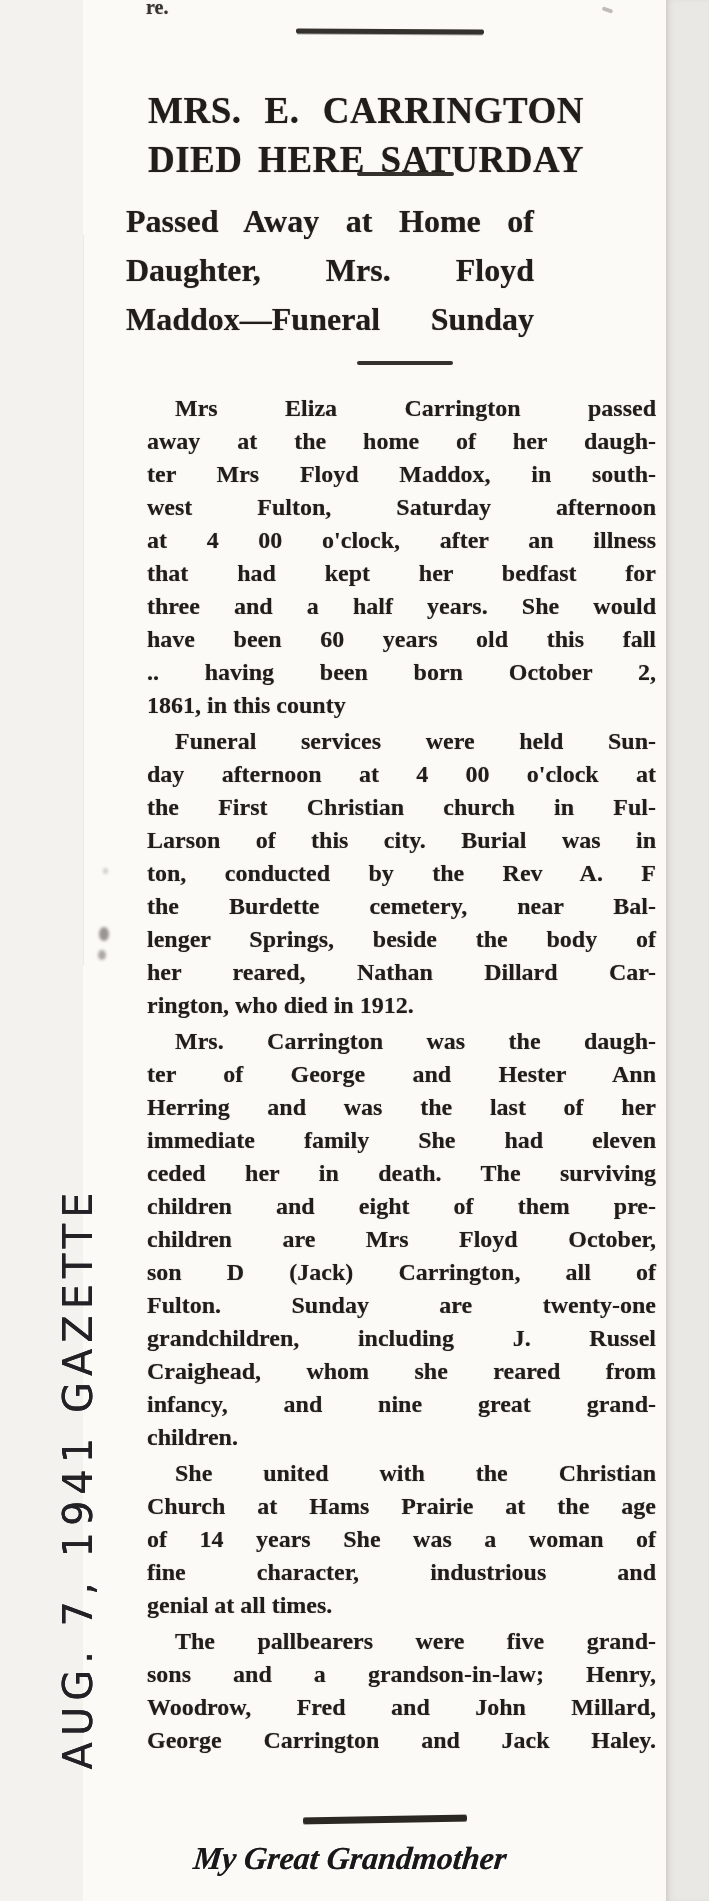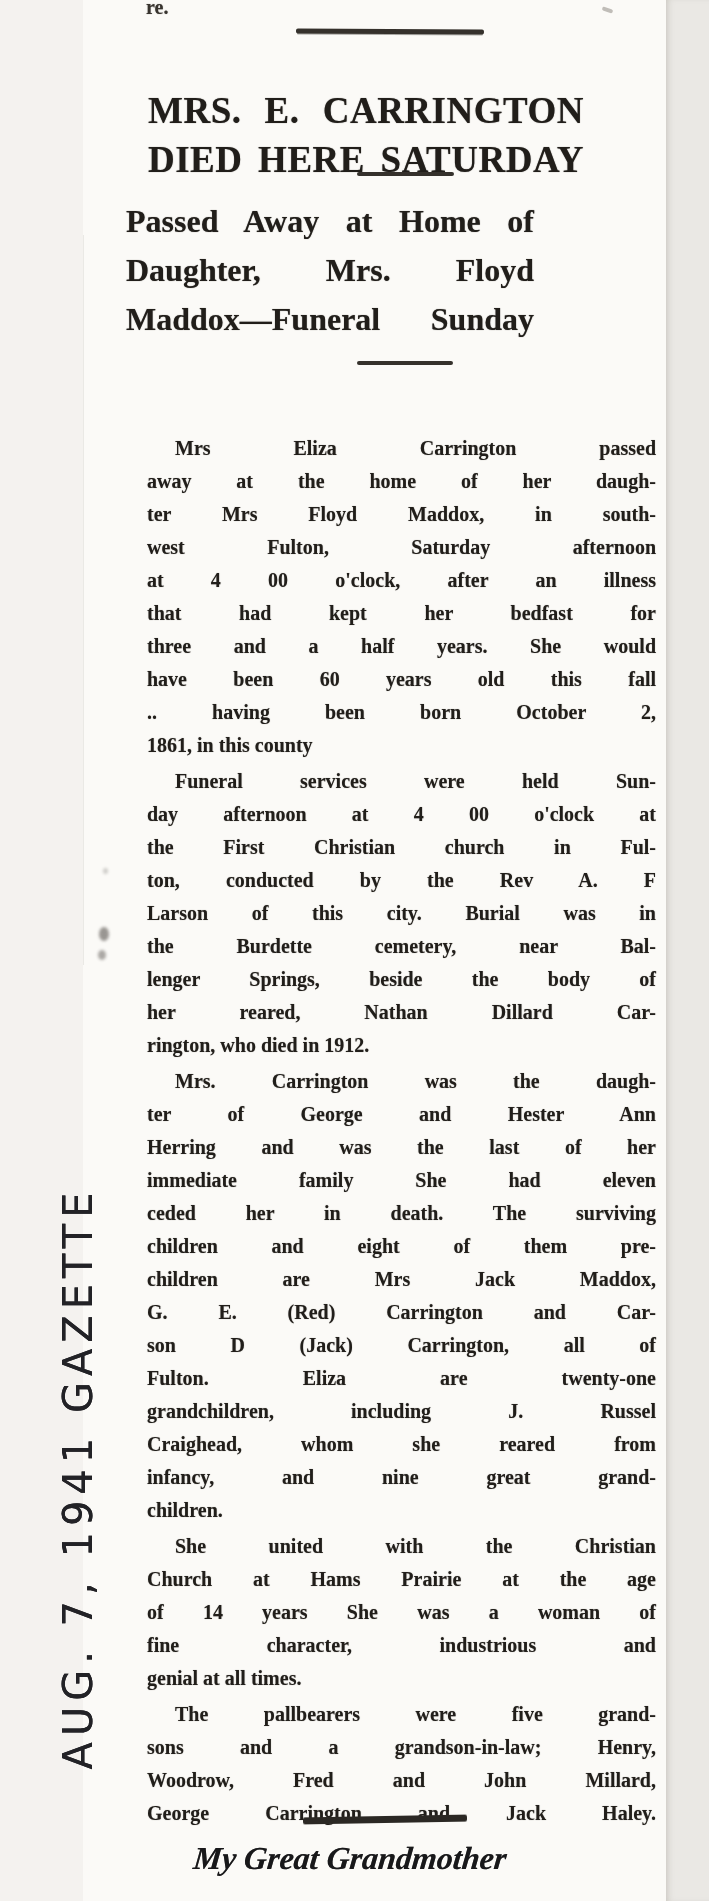--- a/index.html
+++ b/index.html
@@ -66,9 +66,8 @@
 
   .article-body {
     position: absolute; left: 147px; top: 392px; width: 509px;
-    font-weight: bold; font-size: 20px; line-height: 33px;
+    font-weight: bold; font-size: 24px; line-height: 33px;
     text-shadow: 0 0 1px rgba(32,27,22,.45);
-    margin-top: 40px;
   }
   .paragraph + .paragraph { margin-top: 3px; }
   .body-line { text-align: justify; text-align-last: justify; }

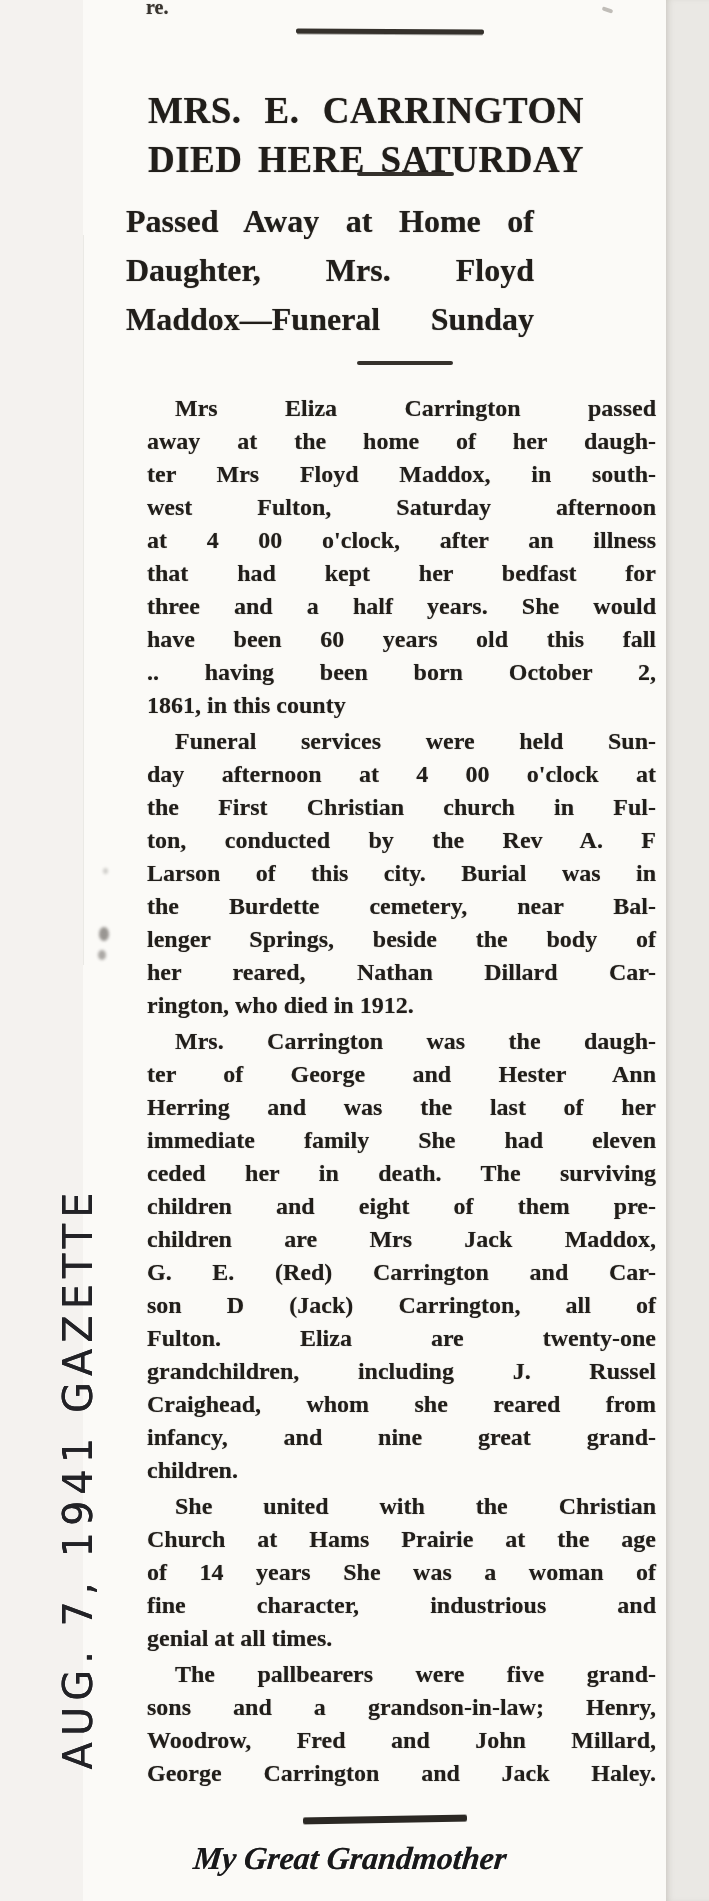--- a/index.html
+++ b/index.html
@@ -140,8 +140,8 @@
         <div class="body-line first-line">Funeral services were held Sun-</div>
         <div class="body-line">day afternoon at 4 00 o'clock at</div>
         <div class="body-line">the First Christian church in Ful-</div>
+        <div class="body-line">Larson of this city. Burial was in</div>
         <div class="body-line">ton, conducted by the Rev A. F</div>
-        <div class="body-line">Larson of this city. Burial was in</div>
         <div class="body-line">the Burdette cemetery, near Bal-</div>
         <div class="body-line">lenger Springs, beside the body of</div>
         <div class="body-line">her reared, Nathan Dillard Car-</div>

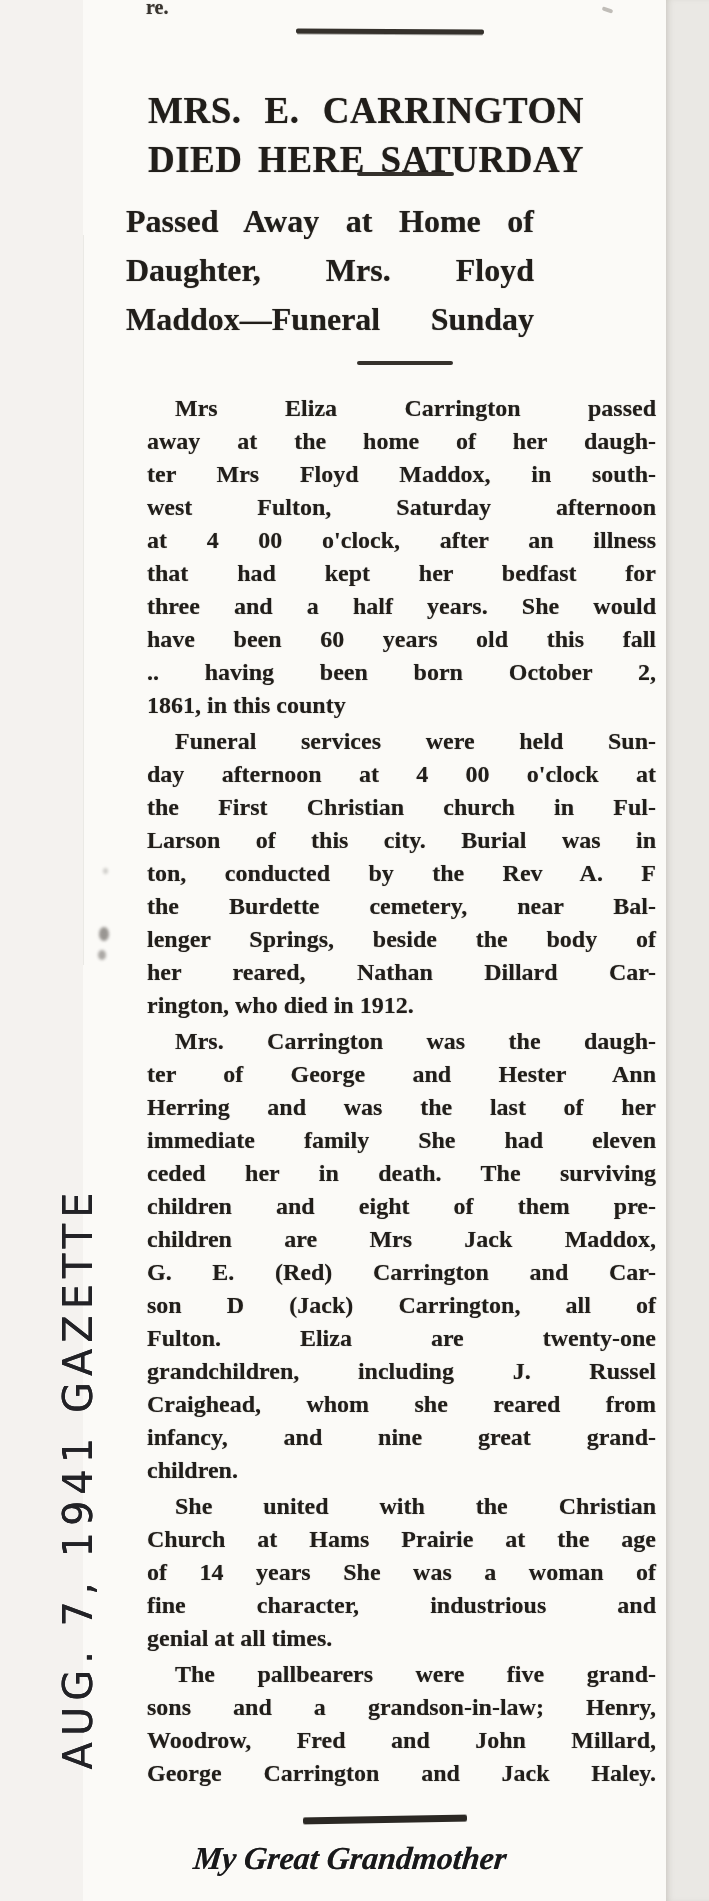--- a/index.html
+++ b/index.html
@@ -154,7 +154,7 @@
         <div class="body-line">immediate family She had eleven</div>
         <div class="body-line">ceded her in death. The surviving</div>
         <div class="body-line">children and eight of them pre-</div>
-        <div class="body-line">children are Mrs Jack Maddox,</div>
+        <div class="body-line">children are Mrs Floyd October,</div>
         <div class="body-line">G. E. (Red) Carrington and Car-</div>
         <div class="body-line">son D (Jack) Carrington, all of</div>
         <div class="body-line">Fulton. Eliza are twenty-one</div>

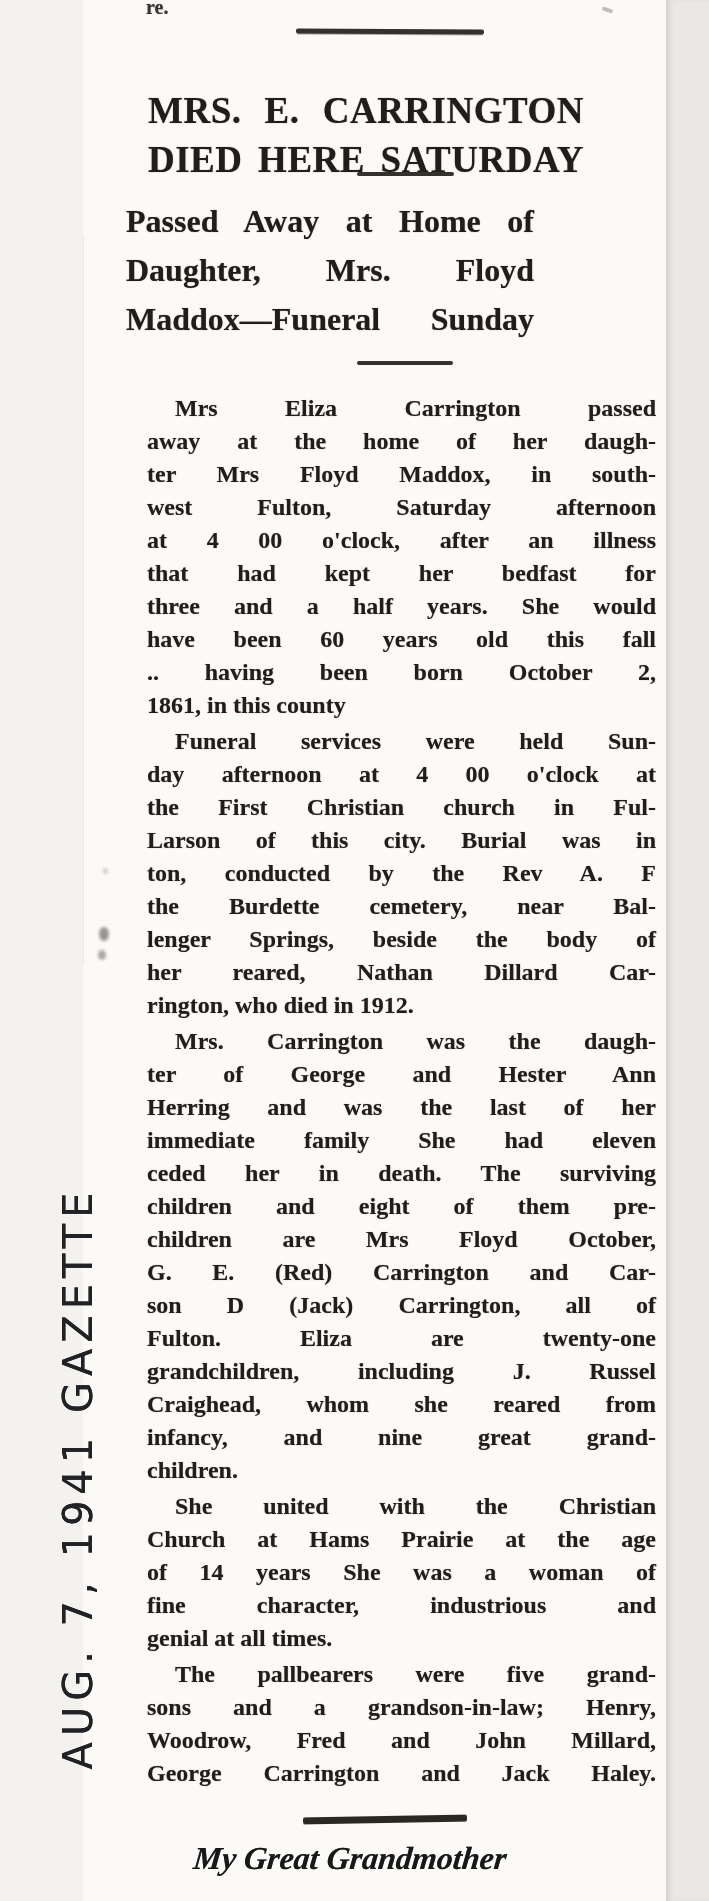--- a/index.html
+++ b/index.html
@@ -155,7 +155,6 @@
         <div class="body-line">ceded her in death. The surviving</div>
         <div class="body-line">children and eight of them pre-</div>
         <div class="body-line">children are Mrs Floyd October,</div>
-        <div class="body-line">G. E. (Red) Carrington and Car-</div>
         <div class="body-line">son D (Jack) Carrington, all of</div>
         <div class="body-line">Fulton. Eliza are twenty-one</div>
         <div class="body-line">grandchildren, including J. Russel</div>

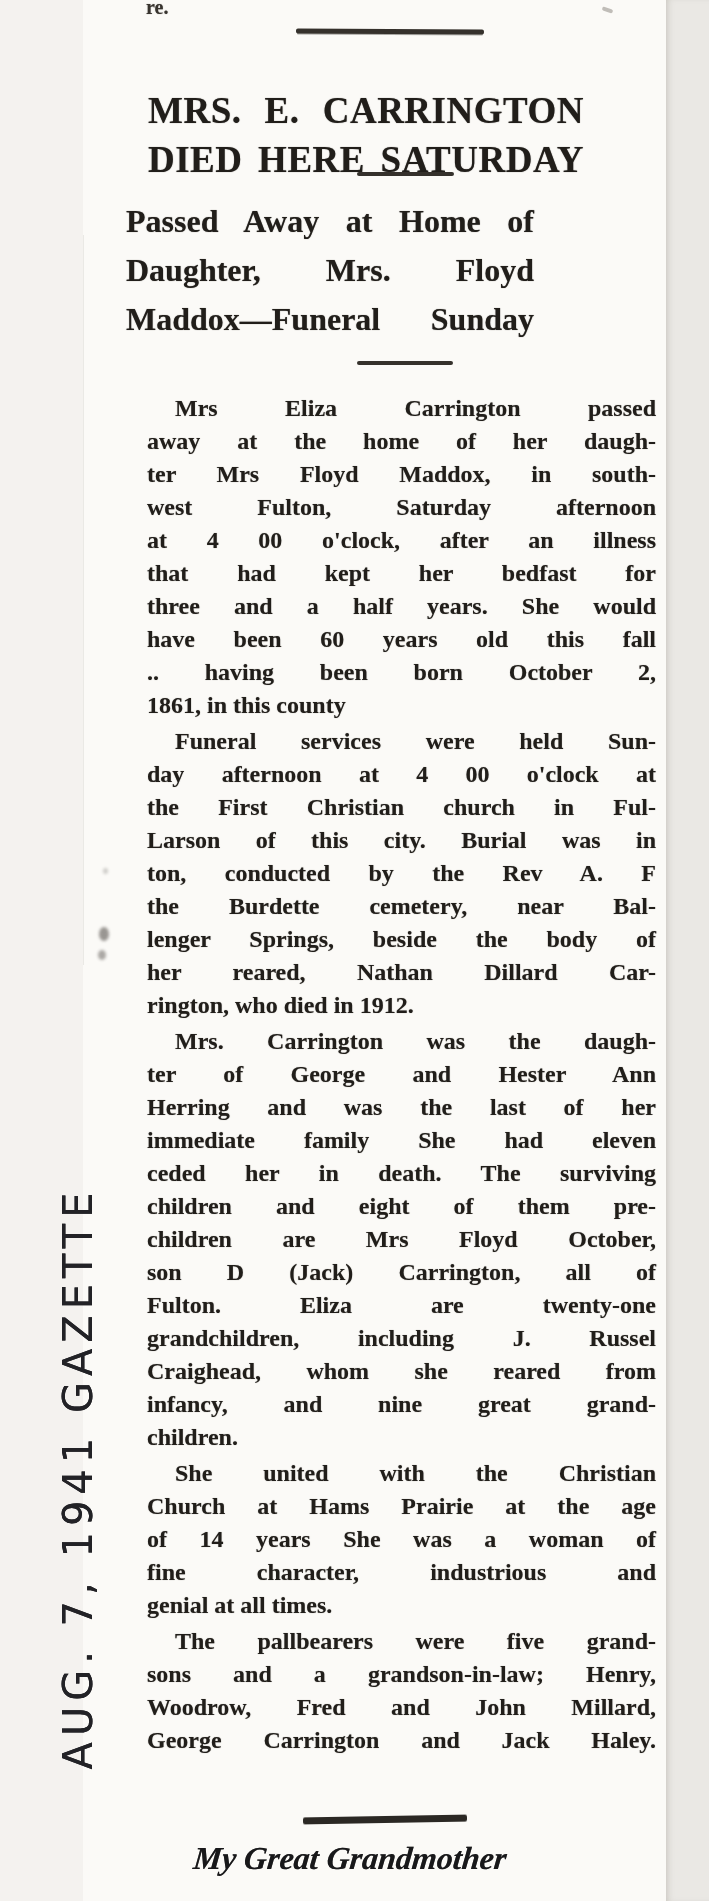--- a/index.html
+++ b/index.html
@@ -156,7 +156,7 @@
         <div class="body-line">children and eight of them pre-</div>
         <div class="body-line">children are Mrs Floyd October,</div>
         <div class="body-line">son D (Jack) Carrington, all of</div>
-        <div class="body-line">Fulton. Eliza are twenty-one</div>
+        <div class="body-line">Fulton. Sunday are twenty-one</div>
         <div class="body-line">grandchildren, including J. Russel</div>
         <div class="body-line">Craighead, whom she reared from</div>
         <div class="body-line">infancy, and nine great grand-</div>

